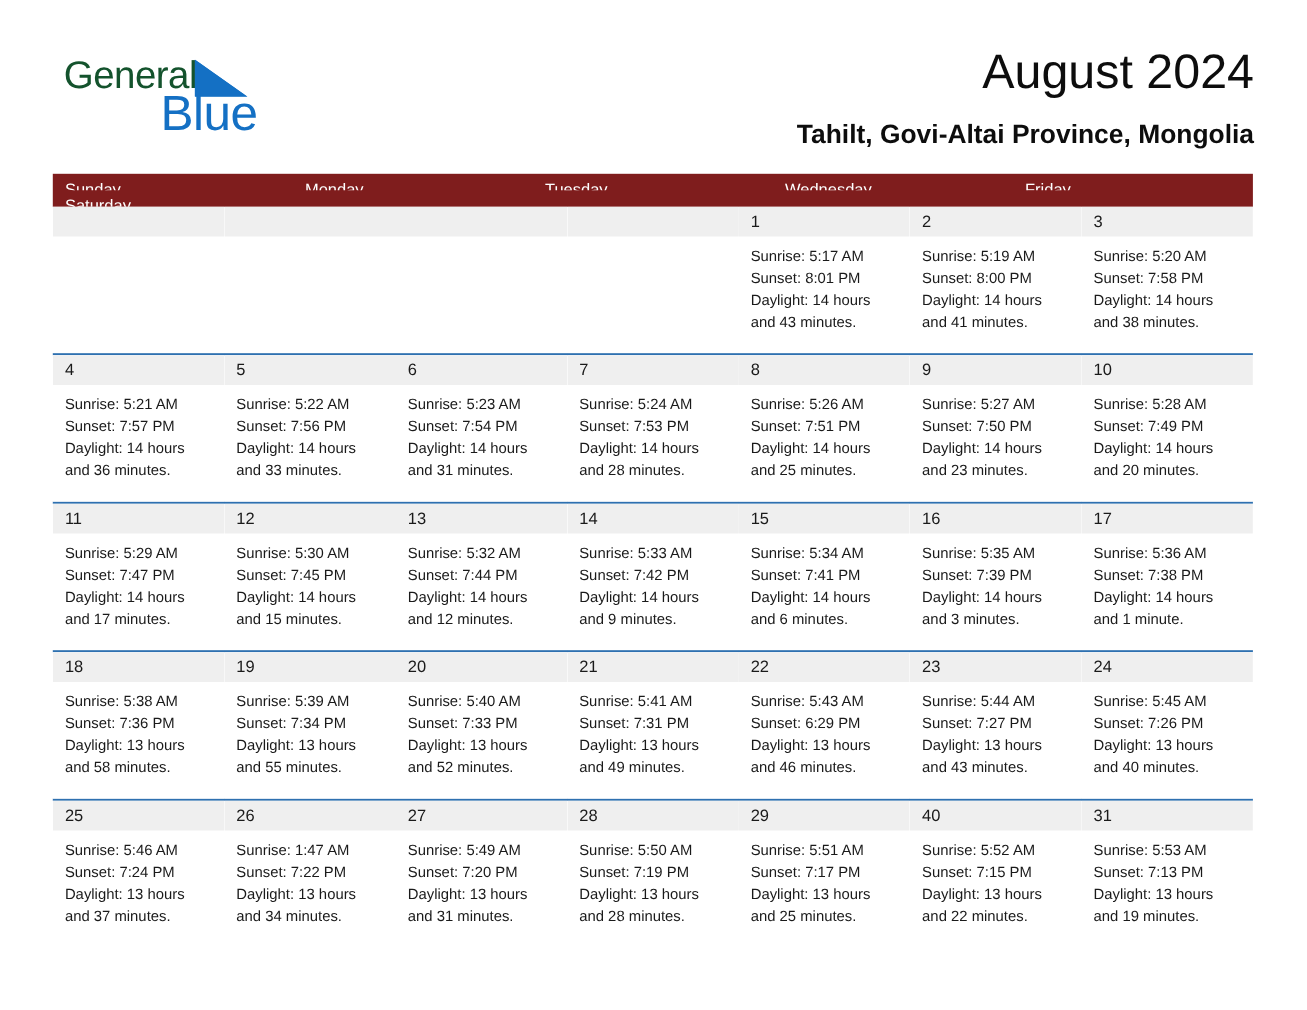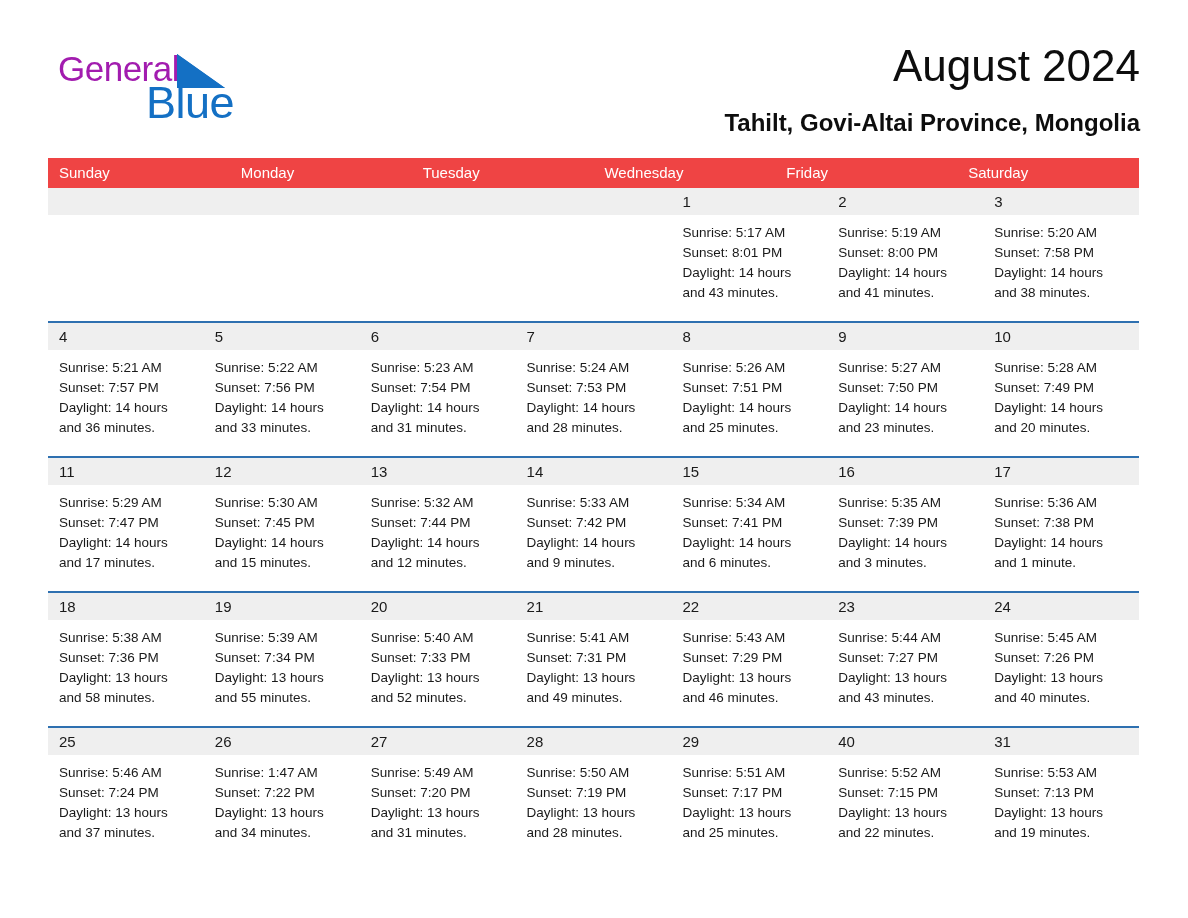--- a/index.html
+++ b/index.html
@@ -48,7 +48,7 @@
     font-size: 35px;
     line-height: 38px;
     letter-spacing: -0.5px;
-    color: #a21caf;
+    color: #14532d;
     font-family: "Liberation Sans", sans-serif;
   }
   .logo-triangle {

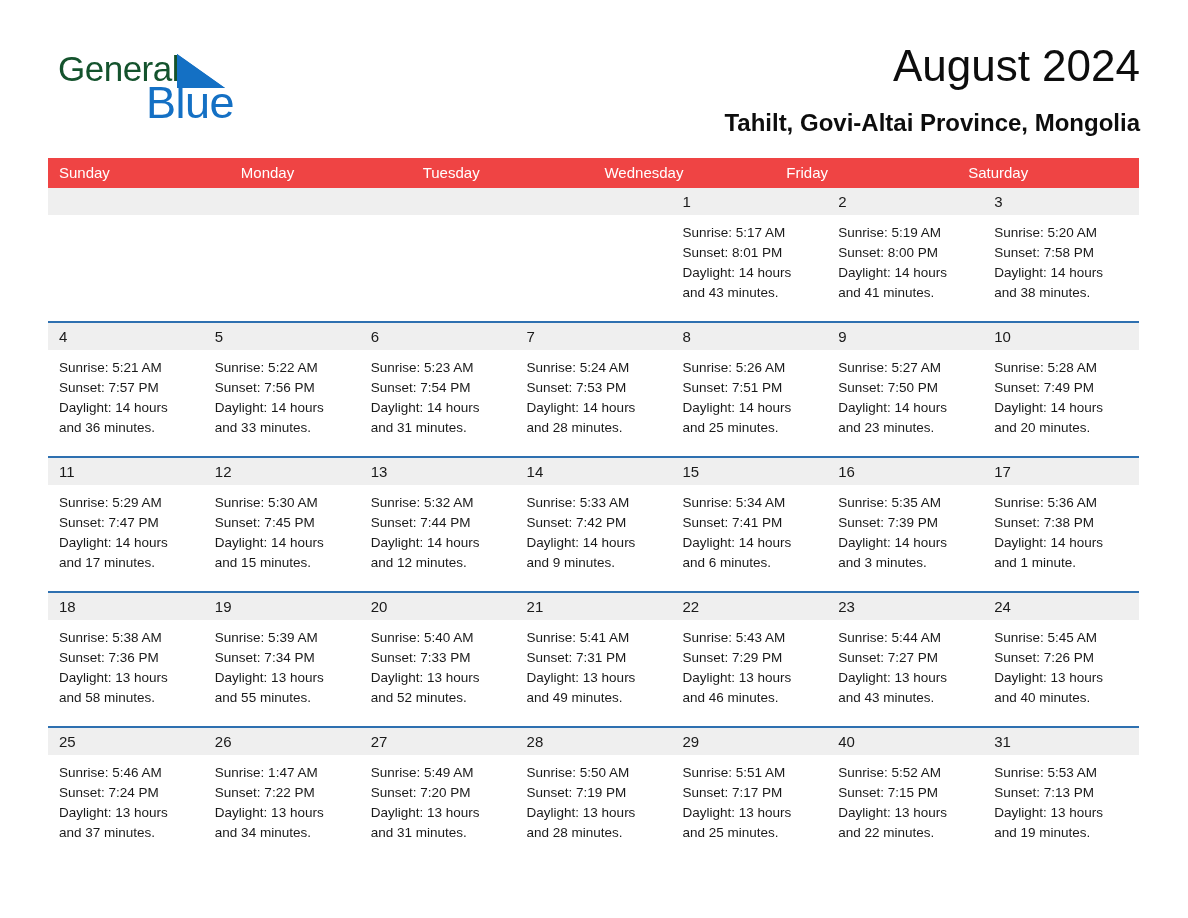--- a/index.html
+++ b/index.html
@@ -100,8 +100,8 @@
   }
   .weekday-header {
     display: grid;
-    grid-template-columns: repeat(6, 1fr);
-    background: #ef4444;
+    grid-template-columns: repeat(5, 1fr);
+    background: #7f1d1d;
     height: 30px;
   }
   .weekday {

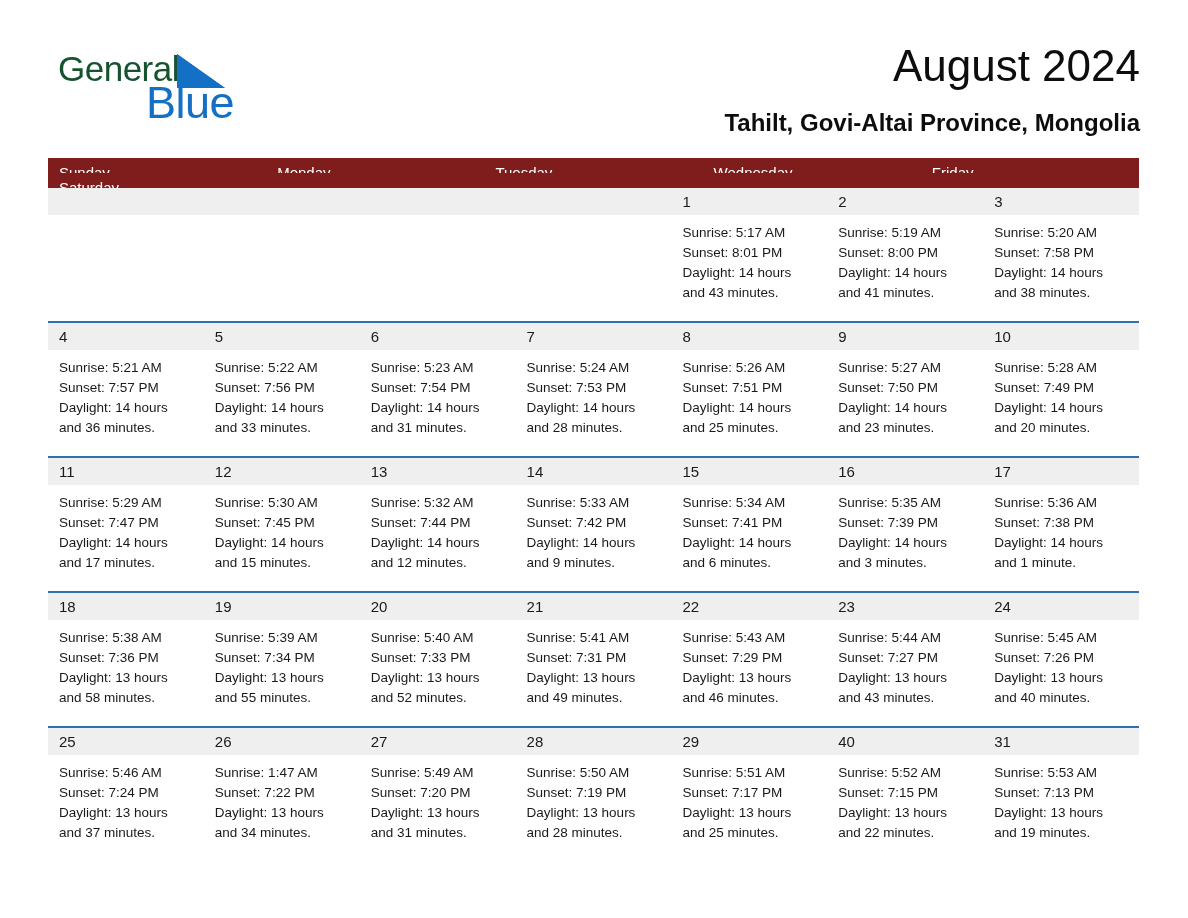--- a/index.html
+++ b/index.html
@@ -449,7 +449,7 @@
             </div>
             <div class="day-body">
               <div class="day-line">Sunrise: 5:43 AM</div>
-              <div class="day-line">Sunset: 7:29 PM</div>
+              <div class="day-line">Sunset: 6:29 PM</div>
               <div class="day-line">Daylight: 13 hours</div>
               <div class="day-line">and 46 minutes.</div>
             </div>

